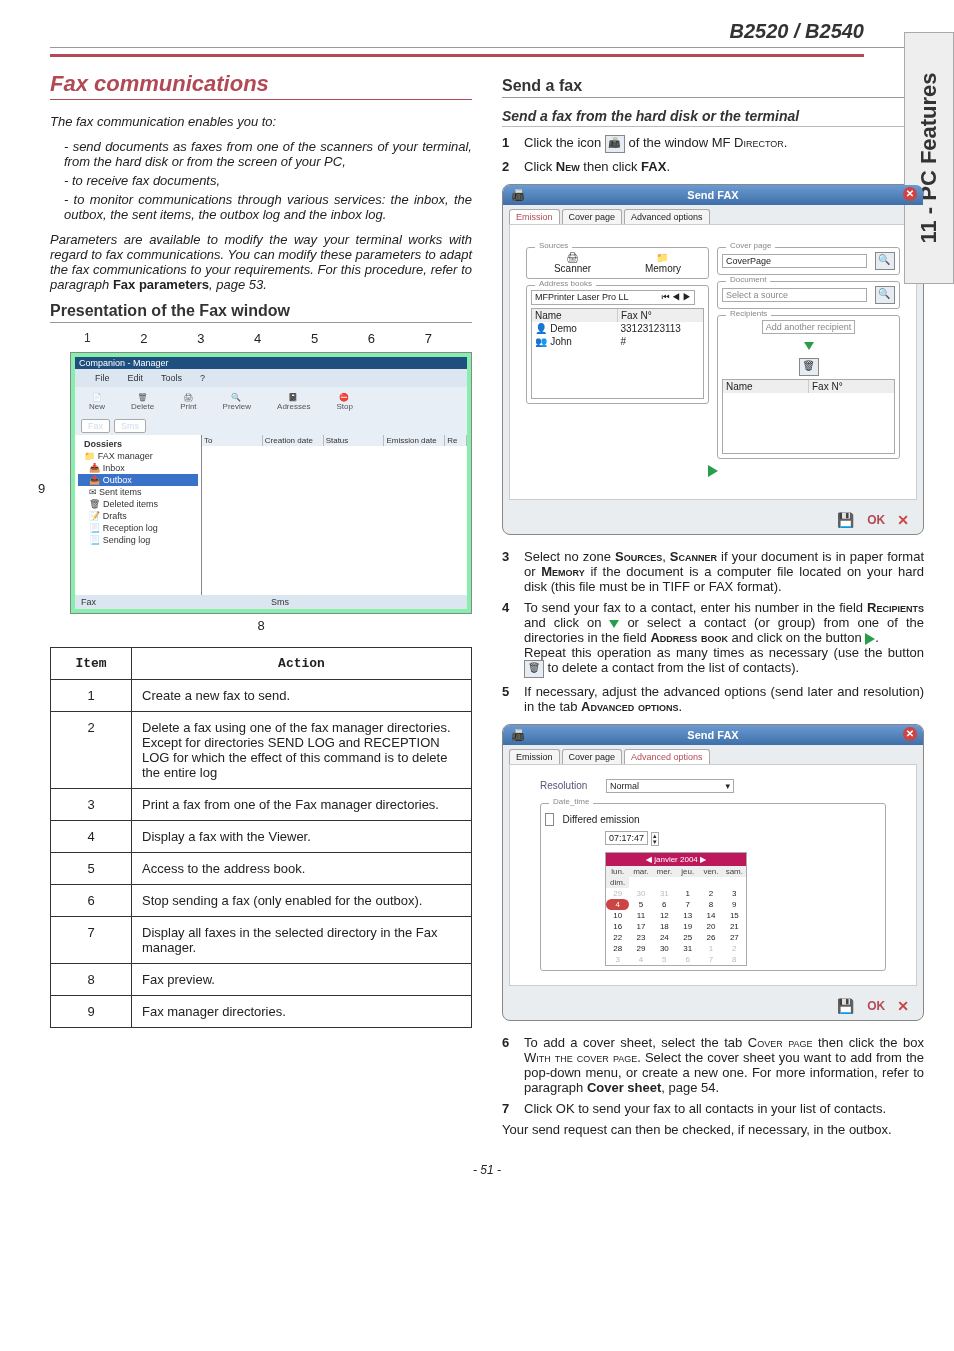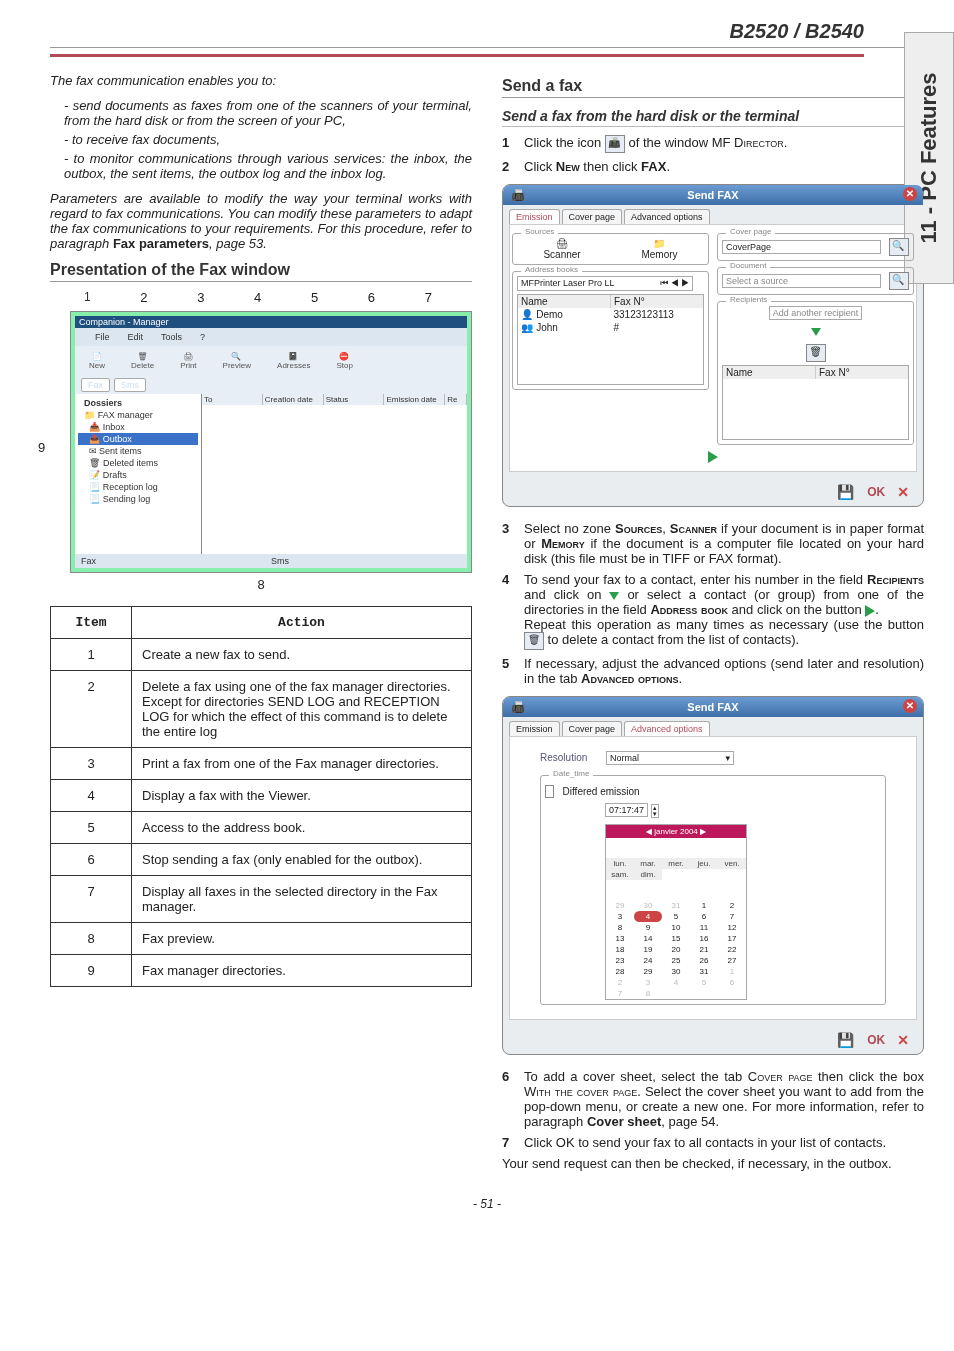--- a/index.html
+++ b/index.html
@@ -310,6 +310,7 @@
 <div class="columns">
 
   <div class="col">
+    <h1 class="fax-title">Fax communications</h1>
     <p>The fax communication enables you to:</p>
     <ul class="dash">
       <li>send documents as faxes from one of the scanners of your terminal, from the hard disk or from the screen of your PC,</li>

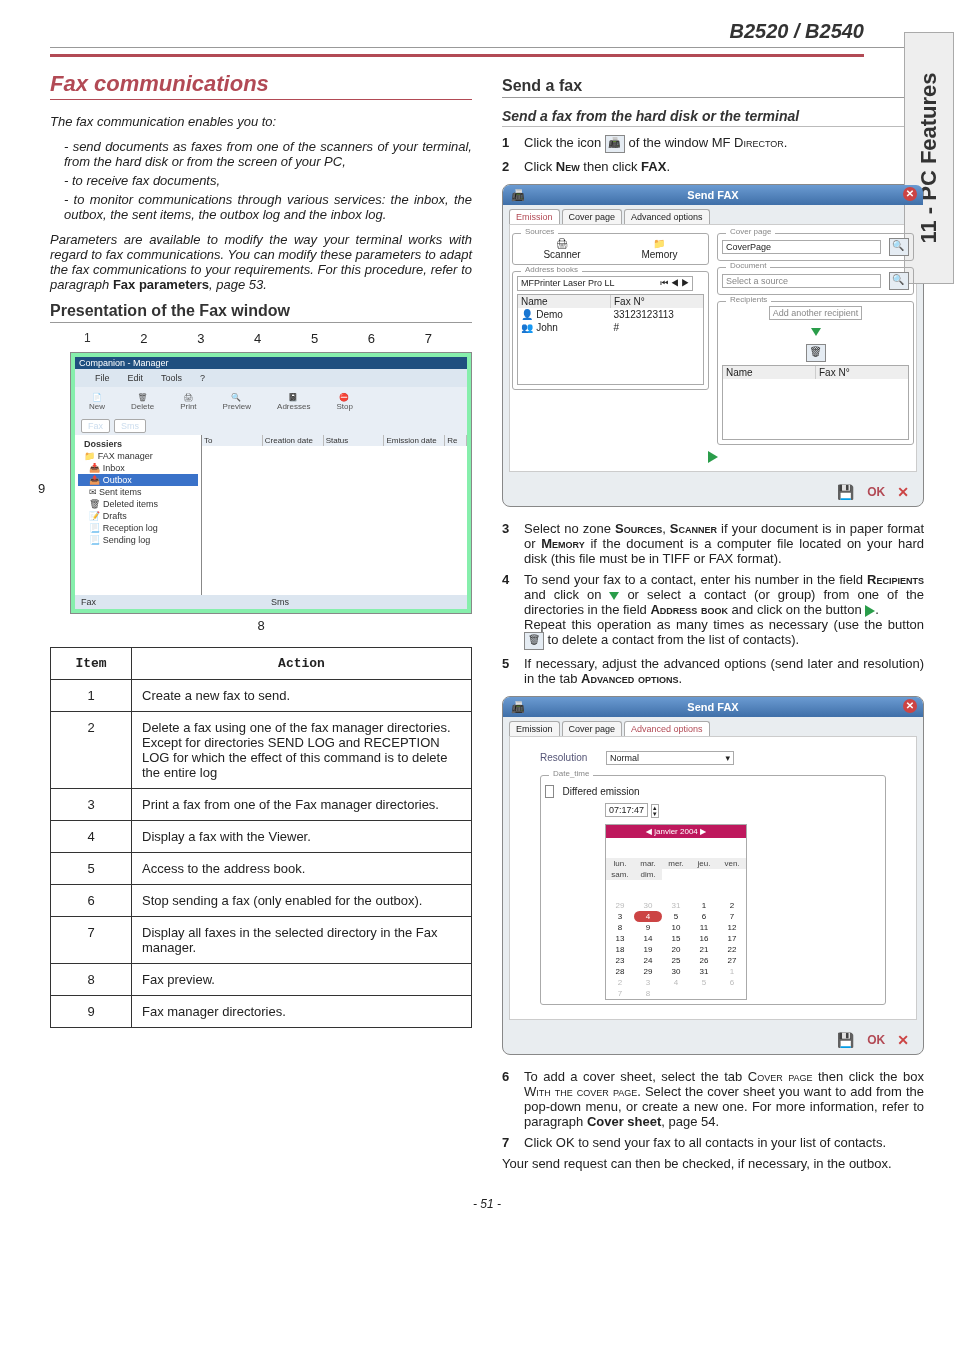--- a/index.html
+++ b/index.html
@@ -157,7 +157,7 @@
     background: #fff;
     border: 1px solid #ccc;
     margin: 0 6px 6px 6px;
-    padding: 2px;
+    padding: 16px;
   }
   .scrn-footer {
     display: flex;

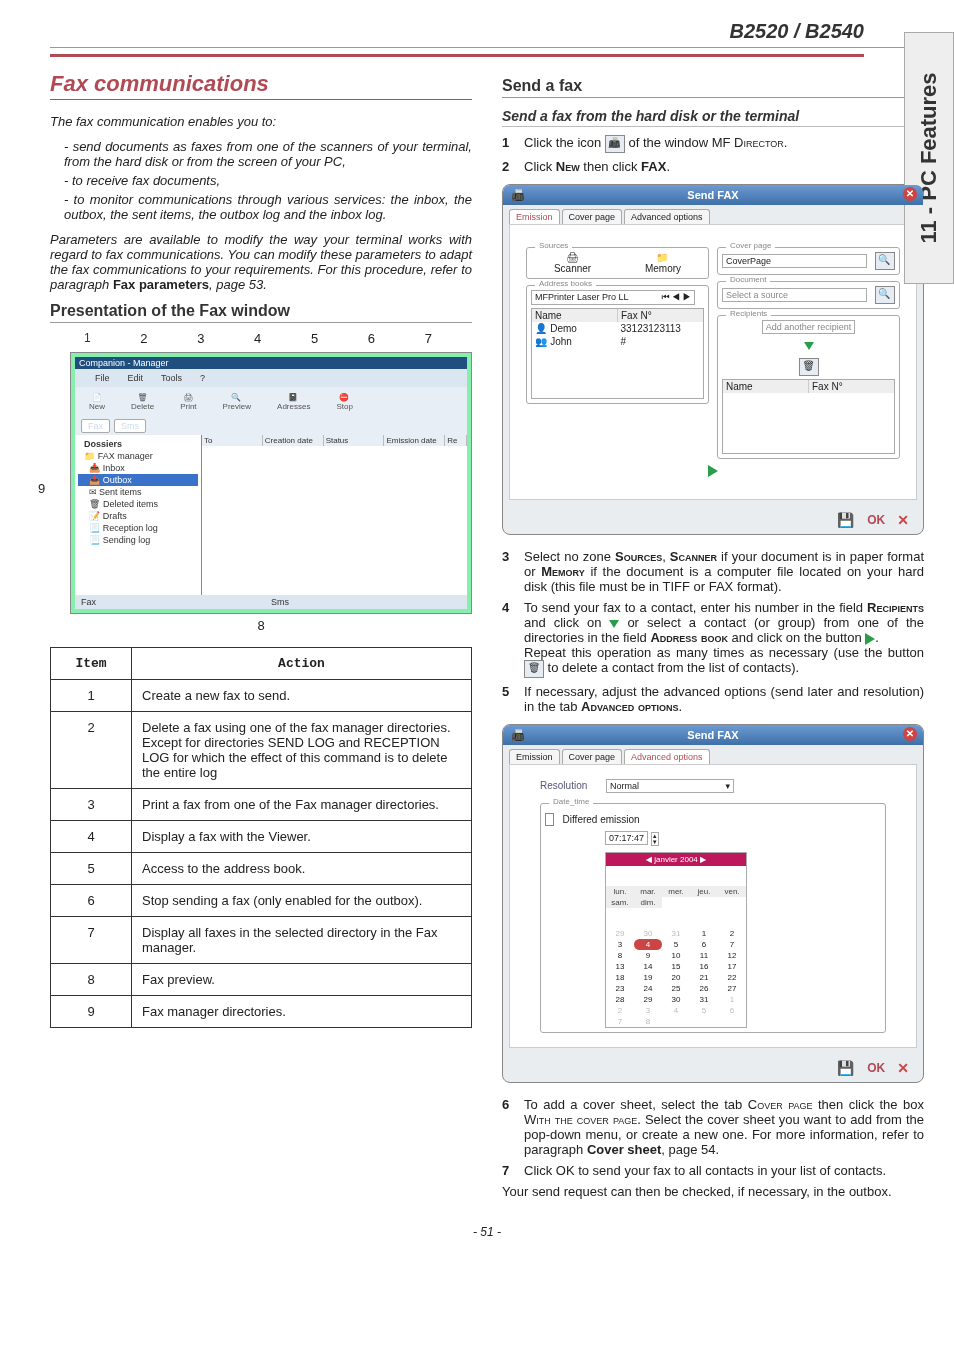--- a/index.html
+++ b/index.html
@@ -208,9 +208,8 @@
   }
   .cal-grid {
     display: grid;
-    grid-template-columns: repeat(5, 1fr);
+    grid-template-columns: repeat(6, 1fr);
     text-align: center;
-    margin-top: 20px;
   }
   .cal-grid span { padding: 1px; }
   .cal-grid .dayname { background: #eee; color: #444; }

